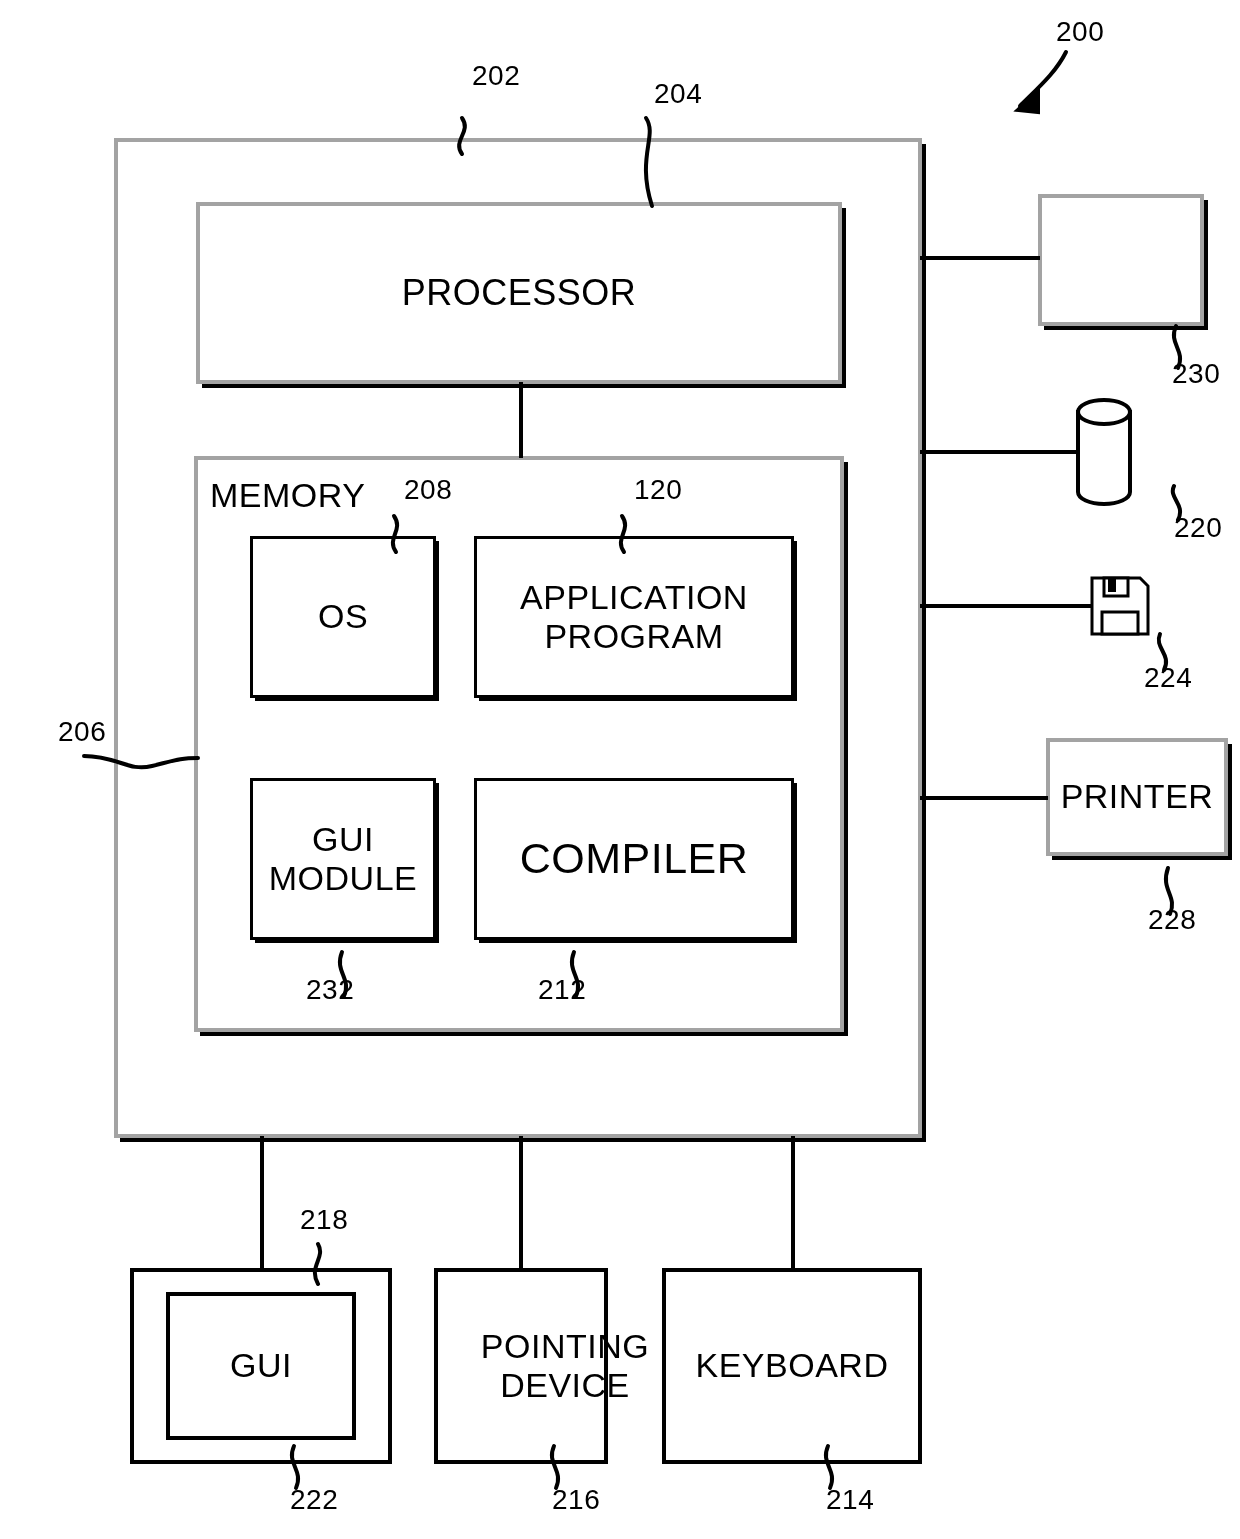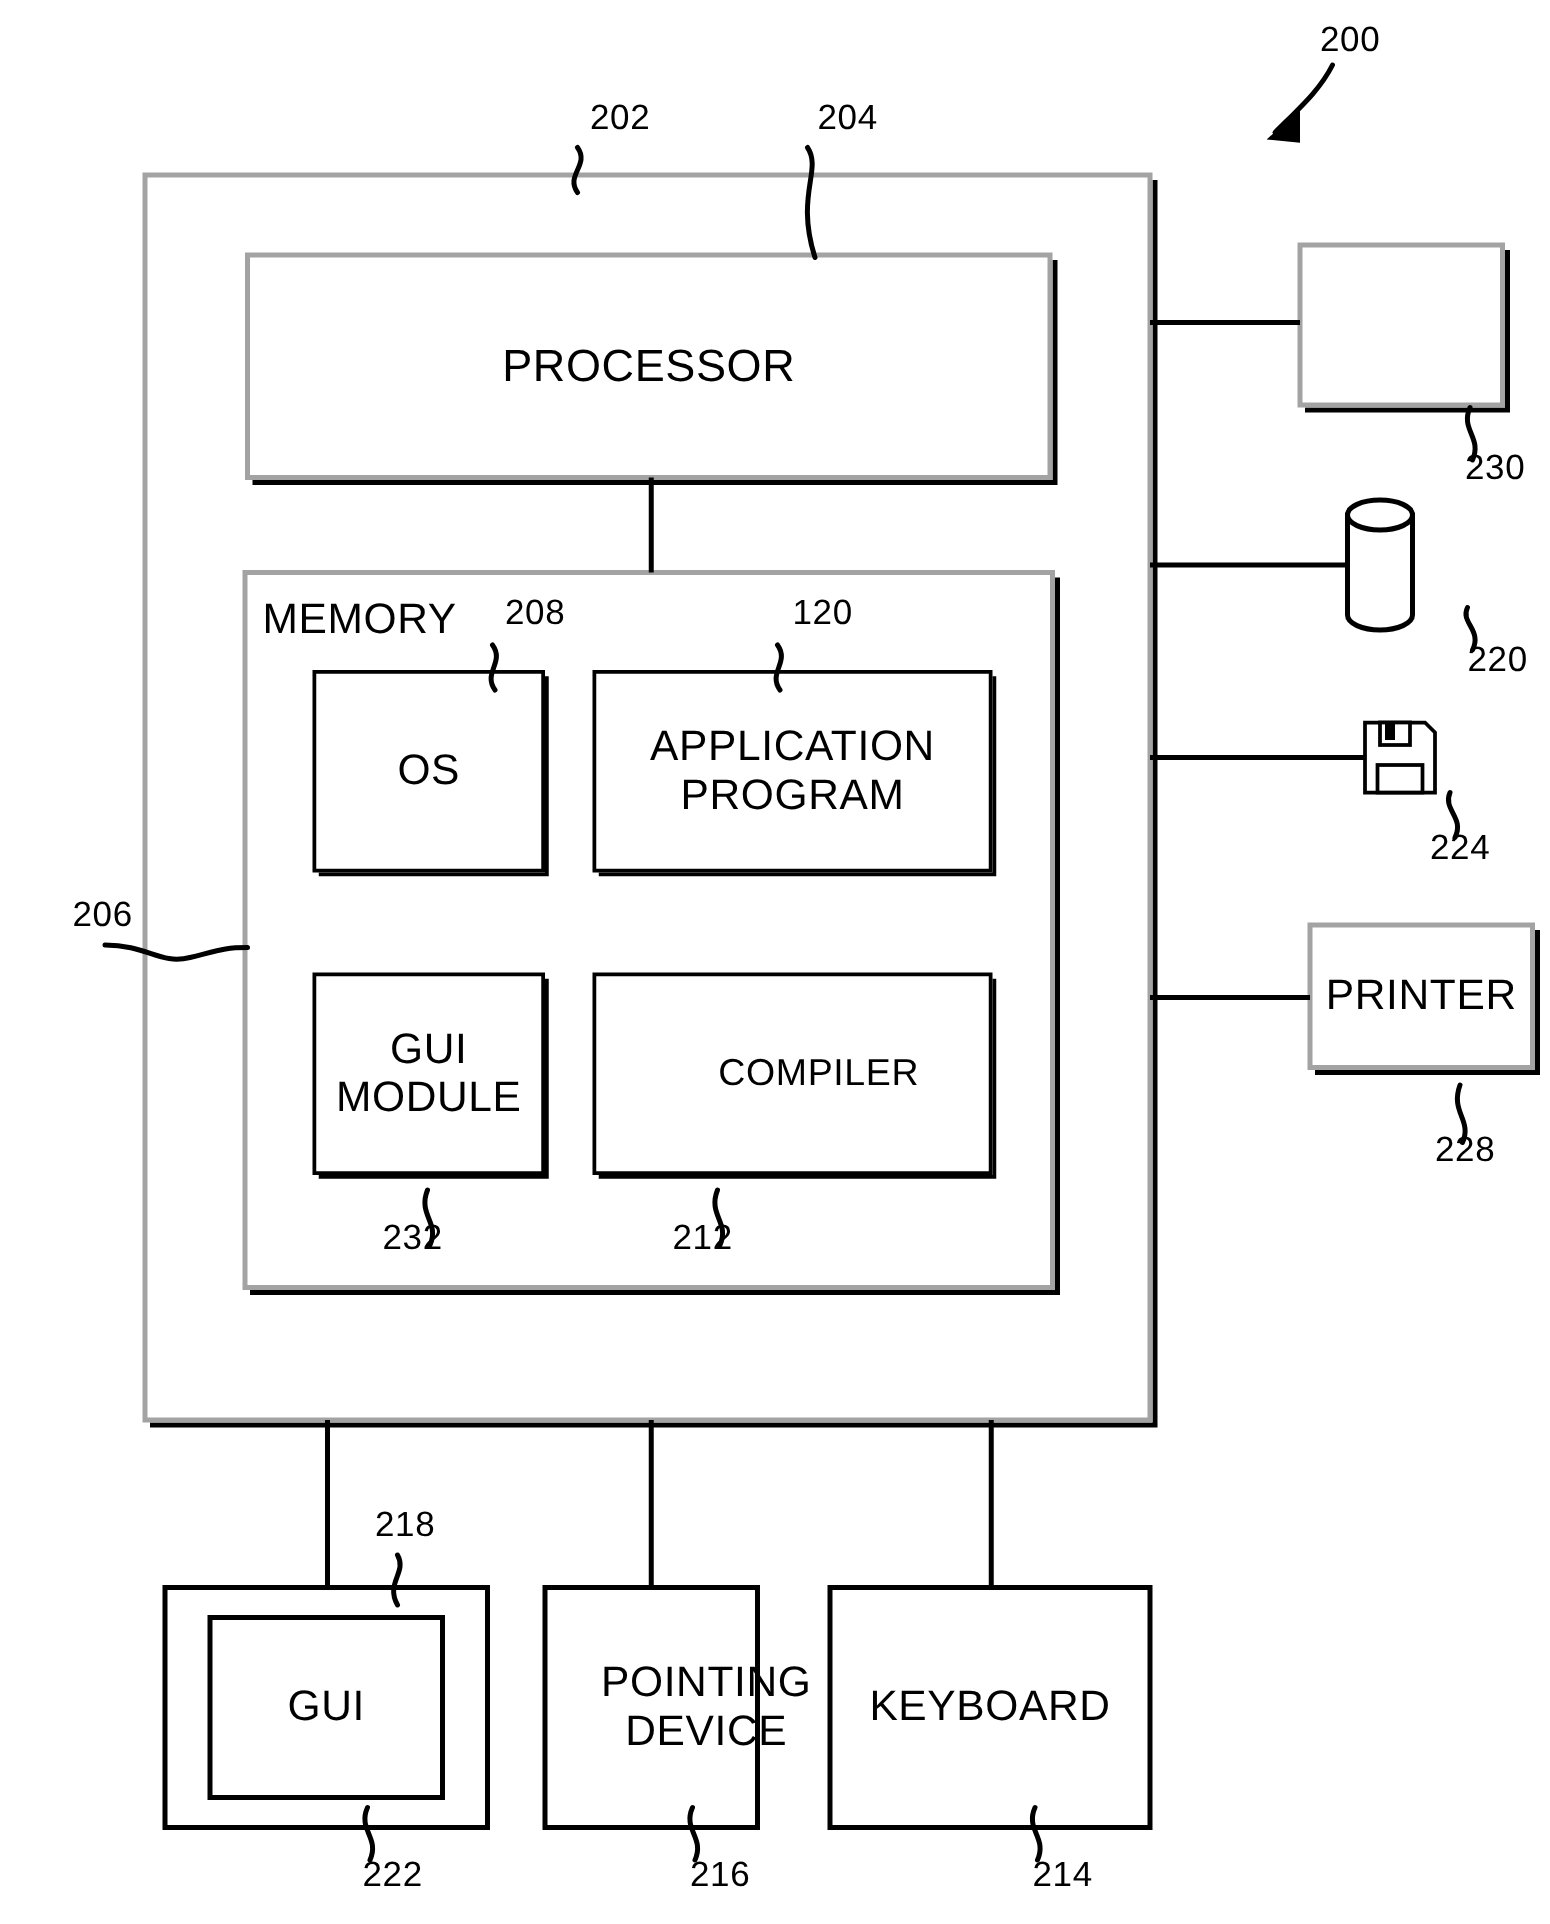--- a/index.html
+++ b/index.html
@@ -192,7 +192,7 @@
   </svg>
 
   <div class="ref" style="left:1056px; top:16px;">200</div>
-  <div class="ref" style="left:472px; top:78px;text-align:center;">202</div>
+  <div class="ref" style="left:472px; top:60px;text-align:center;">202</div>
   <div class="ref" style="left:654px; top:78px;">204</div>
   <div class="ref" style="left:26px; top:716px;margin-left:32px;">206</div>
   <div class="ref" style="left:404px; top:474px;">208</div>

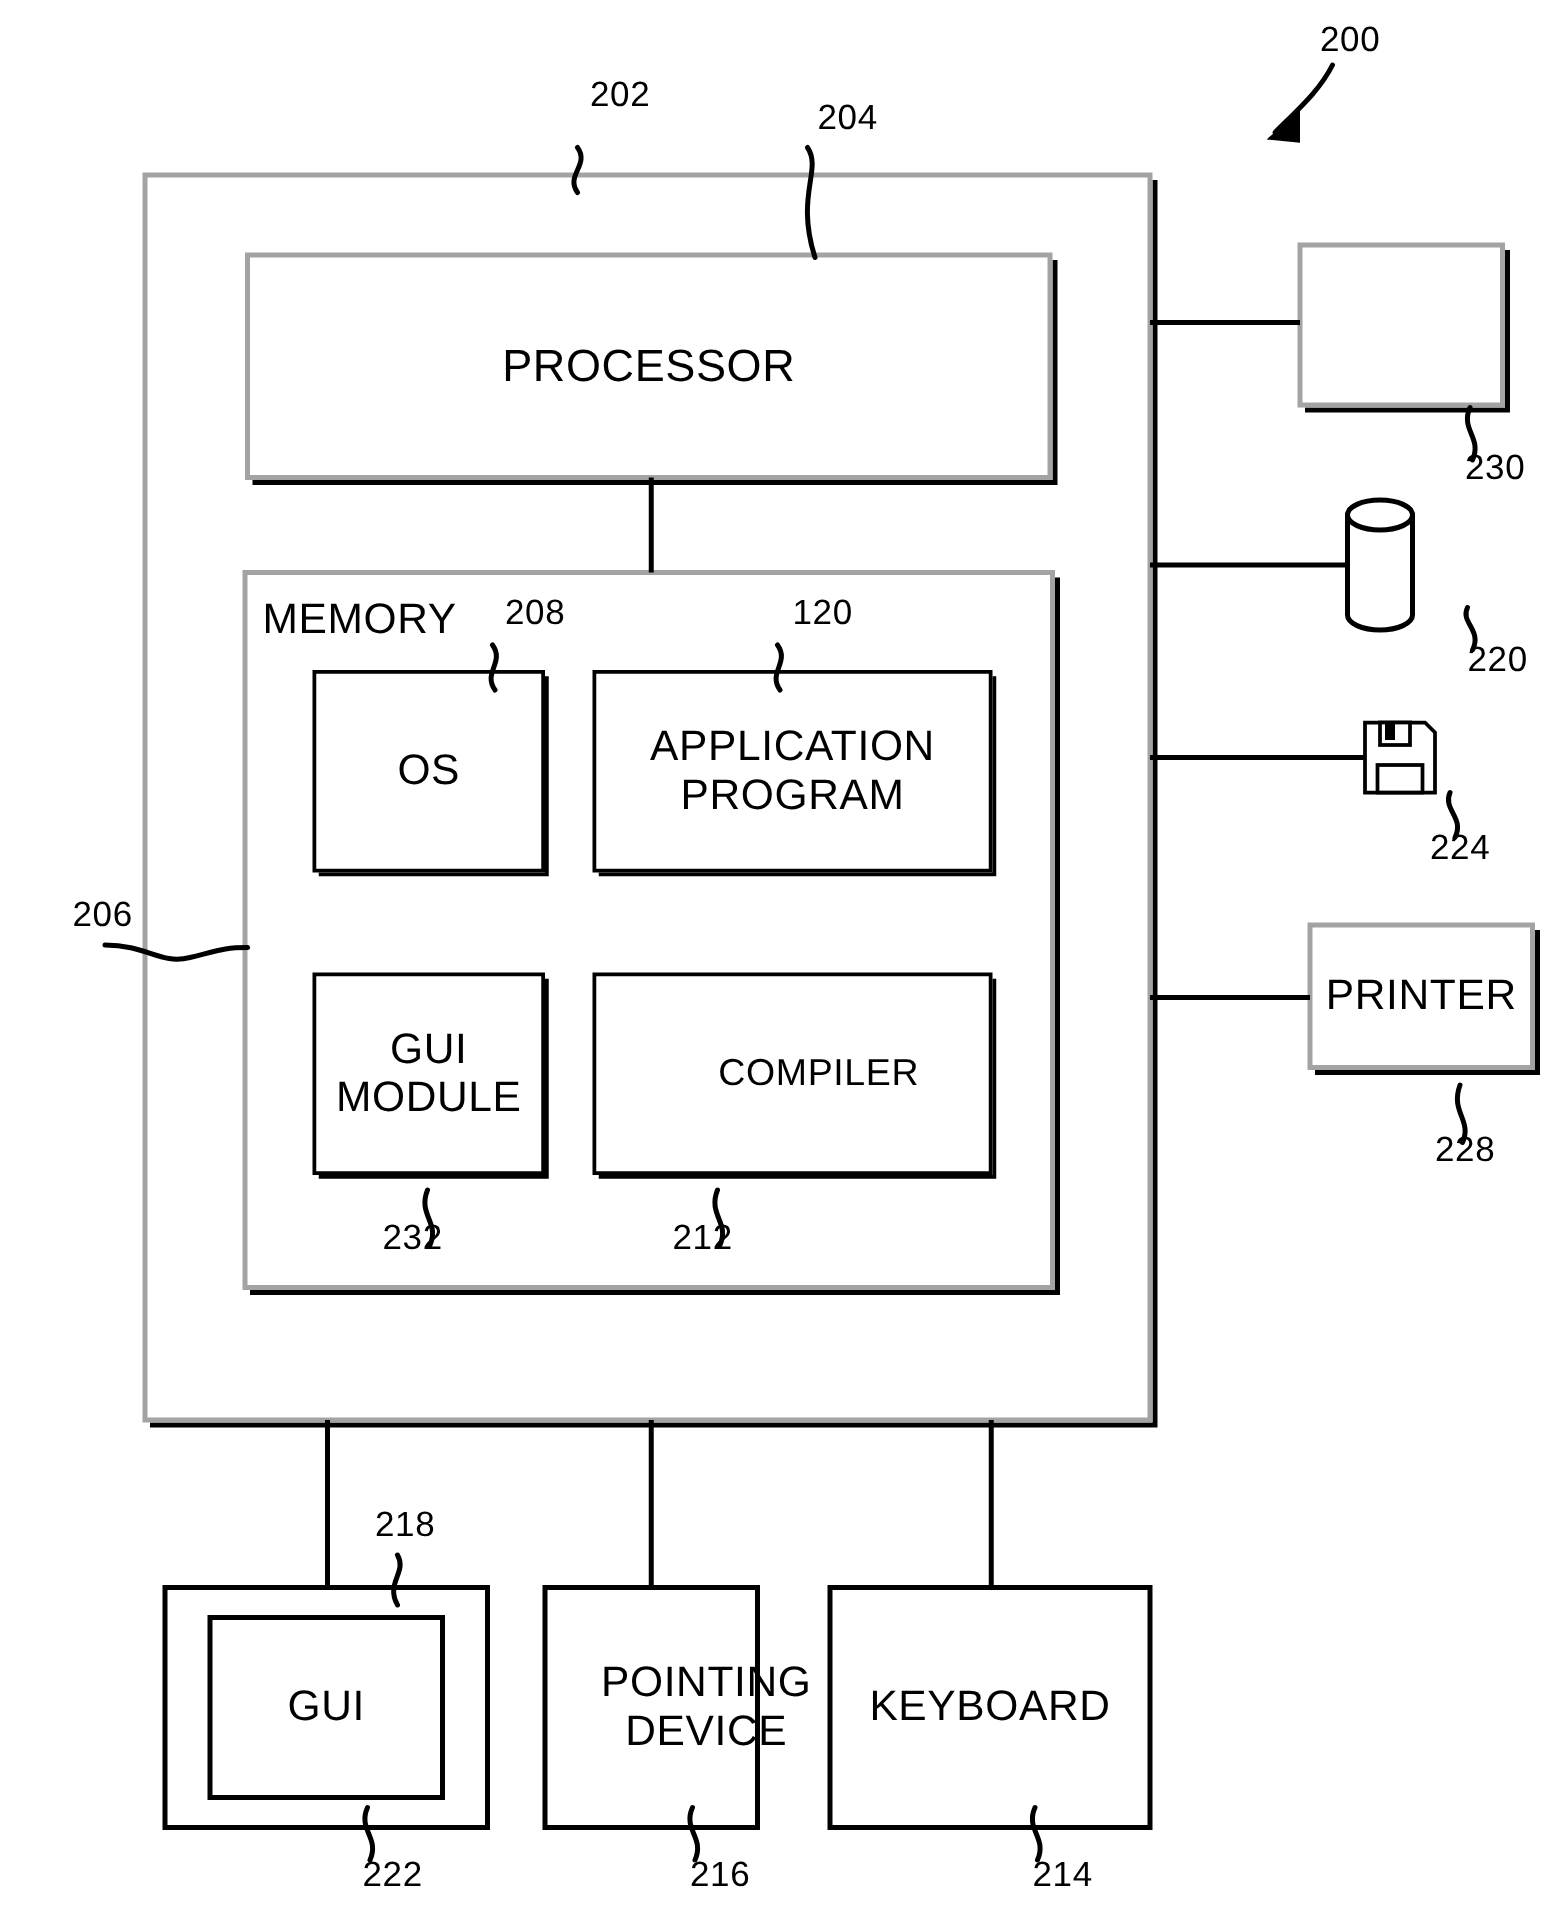--- a/index.html
+++ b/index.html
@@ -100,7 +100,7 @@
   </div>
 
   <div class="thinbox" style="left:474px; top:778px; width:320px; height:162px;">
-    <div class="centered" style="font-size:30px;margin-left:21px;">COMPILER</div>
+    <div class="centered" style="font-size:43px;">COMPILER</div>
   </div>
 
   <div class="box" style="left:1038px; top:194px; width:166px; height:132px;"></div>

